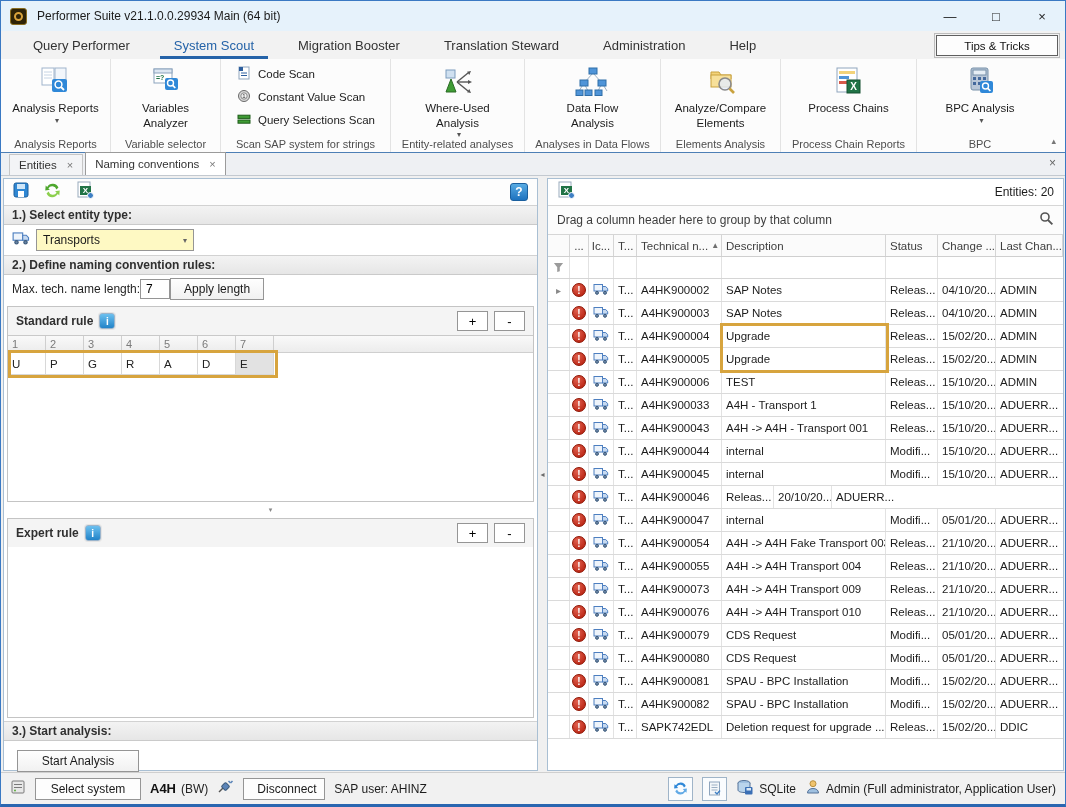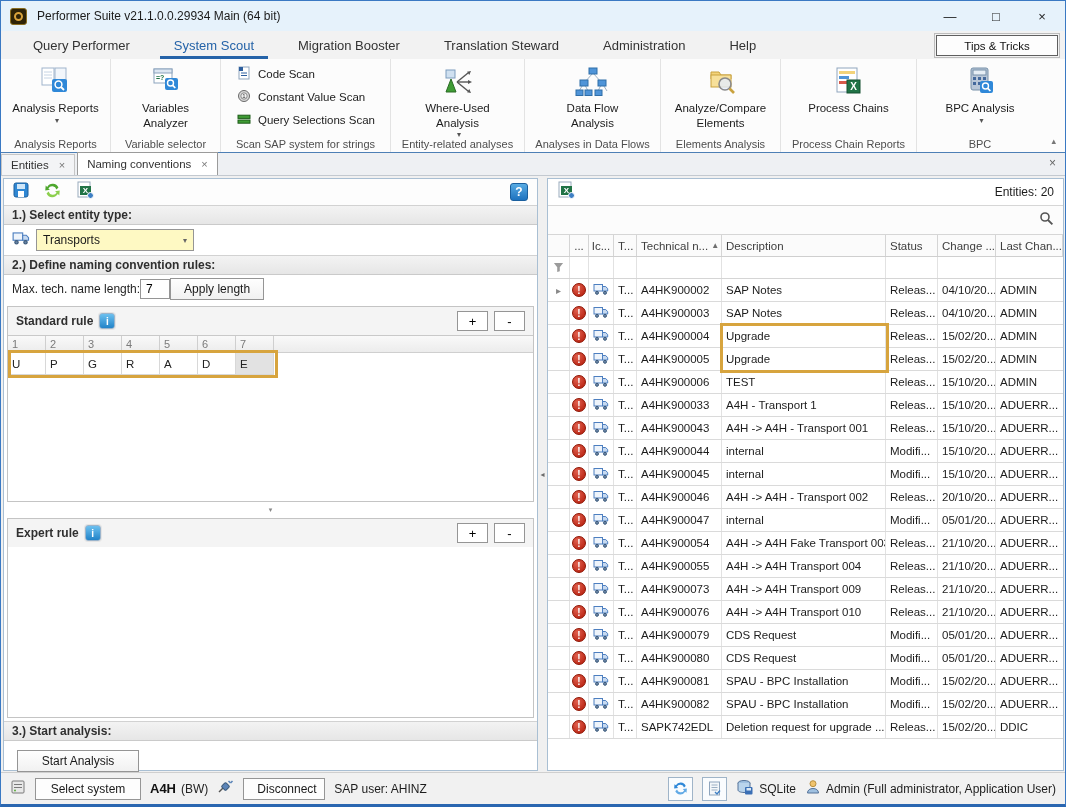--- a/index.html
+++ b/index.html
@@ -39,7 +39,7 @@
   .ribbon-collapse { position:absolute; right:9px; bottom:6px; font-size:9px; color:#777; cursor:default; }
 
   
-  .tabstrip { position:relative; height:23px; background:#eef0f3; display:flex; align-items:flex-end; padding-left:0;
+  .tabstrip { position:relative; height:23px; background:#eef0f3; display:flex; align-items:flex-end; padding-left:8px;
               border-bottom:1px solid #c3c9d0; }
   .dtab { height:21px; display:flex; align-items:center; gap:10px; padding:0 9px; font-size:11.5px; color:#333;
           background:#f3f4f6; border:1px solid #c6c6c6; border-bottom:none; margin-right:2px; cursor:default; }

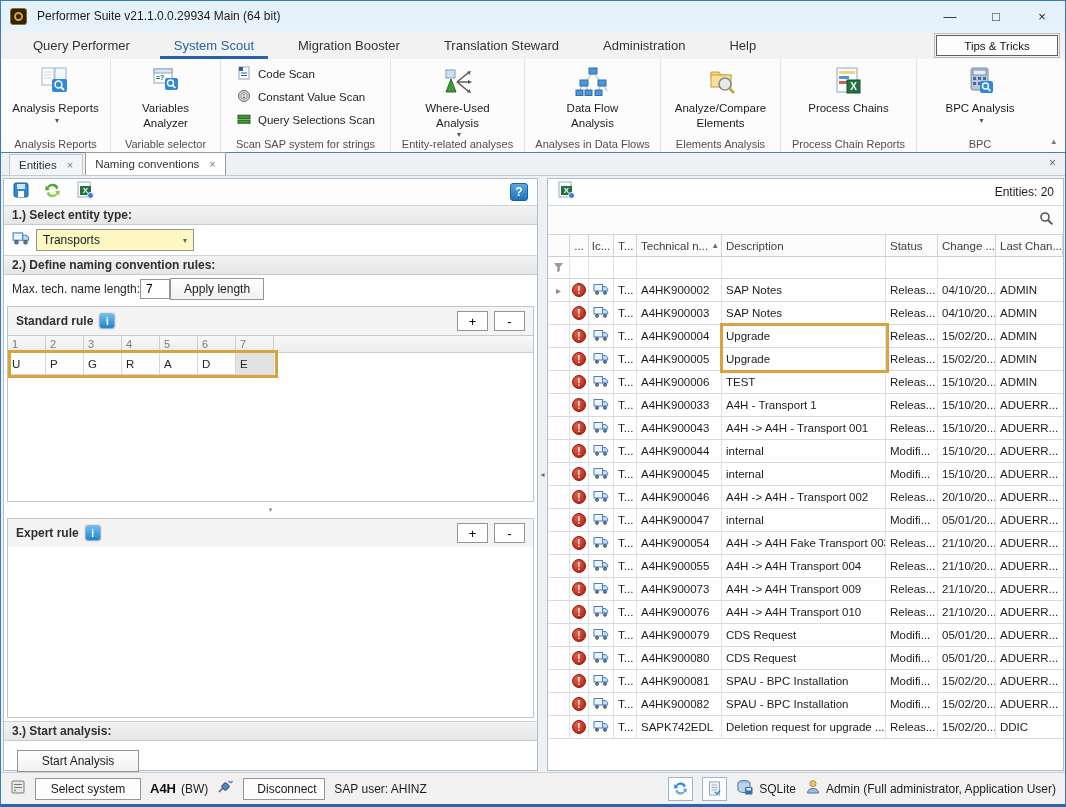--- a/index.html
+++ b/index.html
@@ -481,6 +481,7 @@
     </div>
 
     <div class="groupby">
+      <span>Drag a column header here to group by that column</span>
       <span class="mag">
         <svg width="15" height="15" viewBox="0 0 15 15">
             <circle cx="6" cy="6" r="4" fill="none" stroke="#555" stroke-width="1.6"></circle>

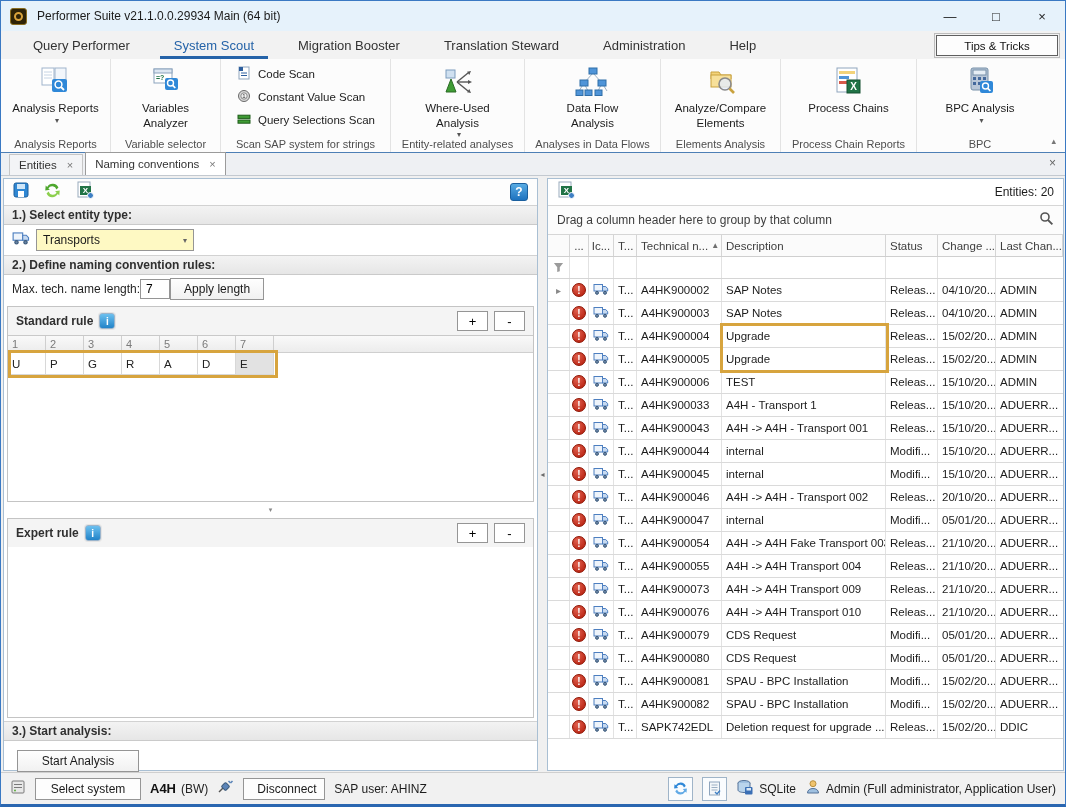--- a/index.html
+++ b/index.html
@@ -719,7 +719,6 @@
           </div>
           <div class="gc c3">T...</div>
           <div class="gc c4">A4HK900046</div>
-          <div class="gc c5">A4H -&gt; A4H - Transport 002</div>
           <div class="gc c6">Releas...</div>
           <div class="gc c7">20/10/20...</div>
           <div class="gc c8">ADUERR...</div>

